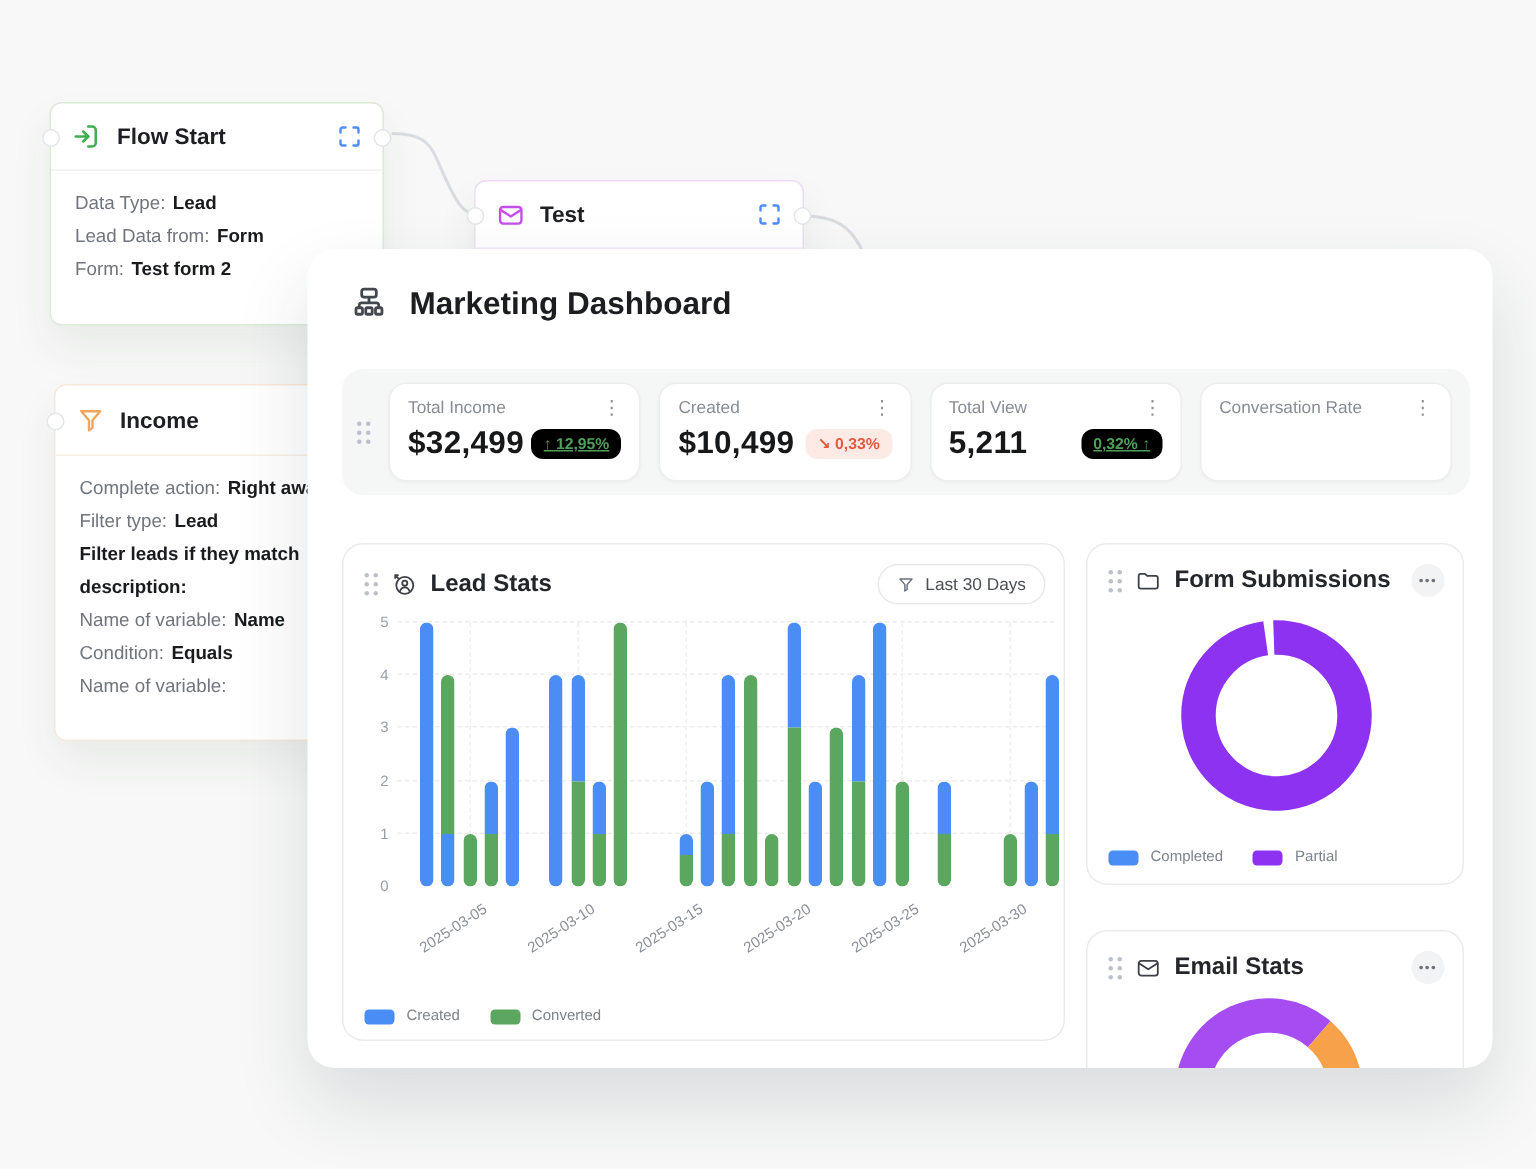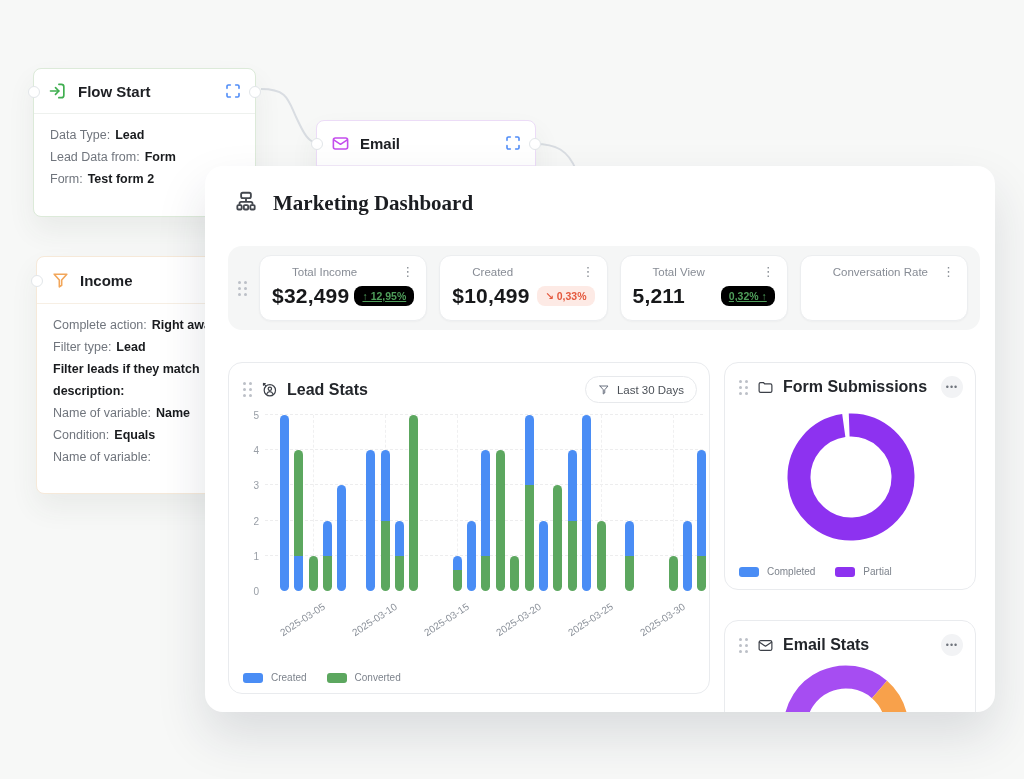--- a/index.html
+++ b/index.html
@@ -141,7 +141,7 @@
             <path d="M3.5 7.5L12 13l8.5-5.5"></path>
         </svg>
       </span>
-      <span class="node-title">Email</span>
+      <span class="node-title">Test</span>
       <span class="icon">
         <svg width="16" height="16" viewBox="0 0 24 24" fill="none" stroke="#4f8cf7" stroke-width="2.4" stroke-linecap="round">
           <path d="M3 8V5a2 2 0 0 1 2-2h3"></path>

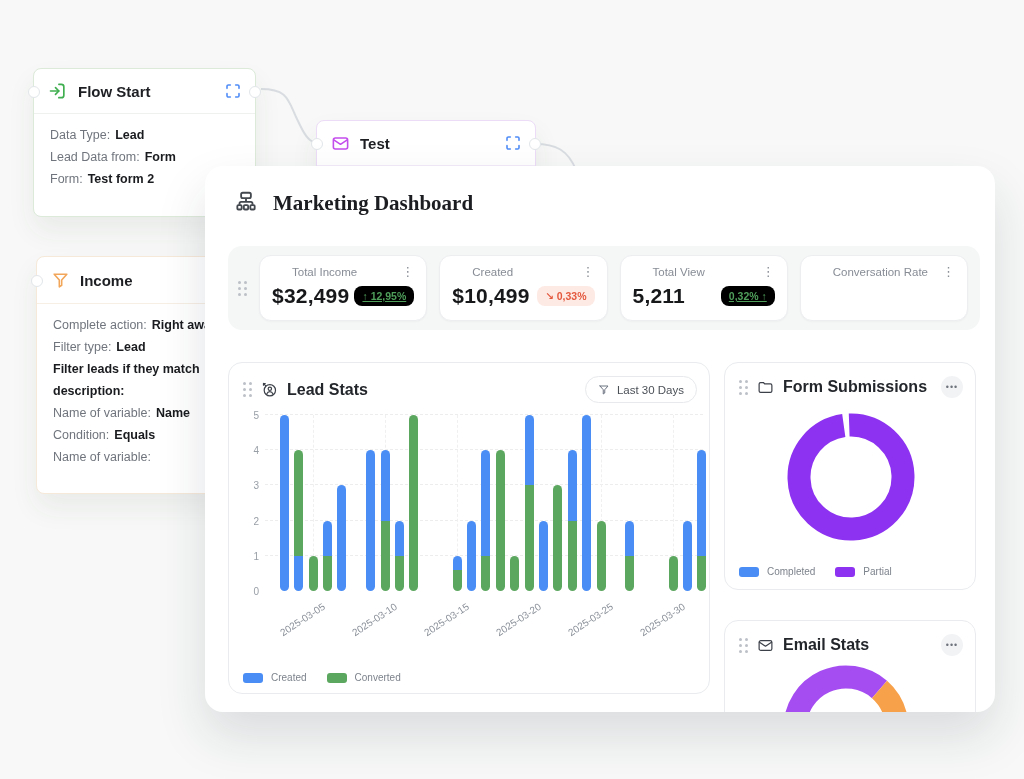--- a/index.html
+++ b/index.html
@@ -34,7 +34,7 @@
   #dashboard{position:absolute;z-index:3;left:205px;top:166px;width:790px;height:546px;
         background:#fff;border-radius:18px;overflow:hidden;
         box-shadow:0 24px 50px rgba(30,40,60,.13);}
-  #dash-header{display:flex;align-items:center;gap:14px;padding:24px 28px 10px;font-family:Liberation Serif, serif;}
+  #dash-header{display:flex;align-items:center;gap:14px;padding:24px 28px 10px;}
   #dash-title{font-size:21px;font-weight:700;color:#1b1d21;}
 
   

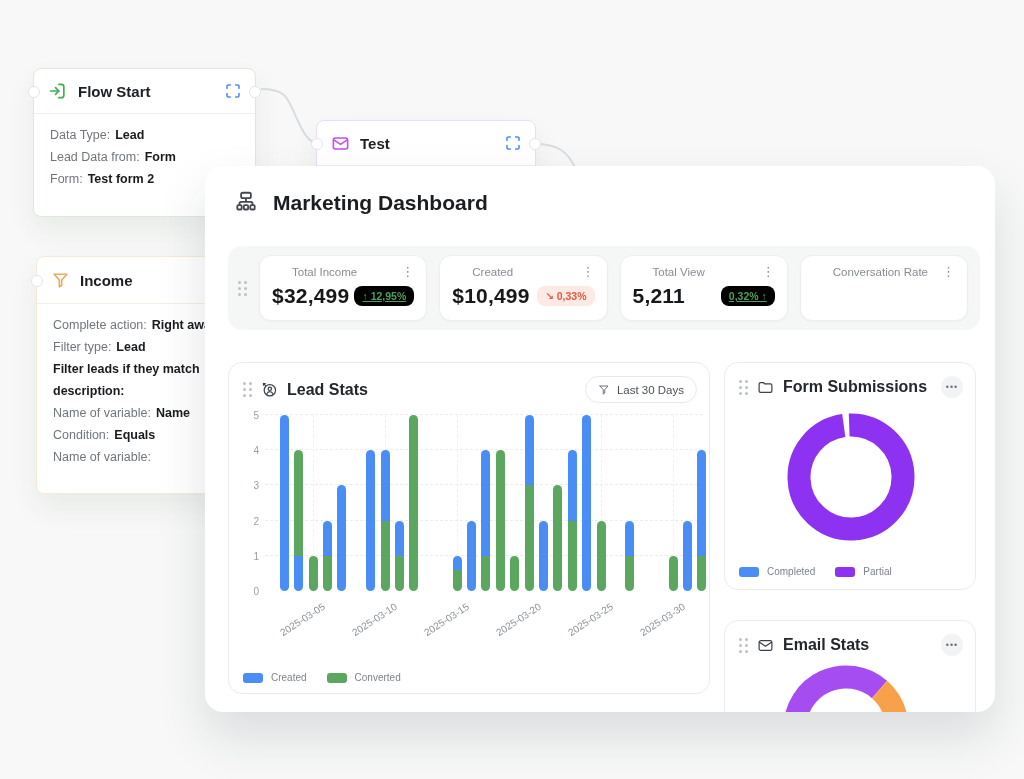--- a/index.html
+++ b/index.html
@@ -45,7 +45,7 @@
   .drag-handle i{width:3px;height:3px;border-radius:50%;background:#bcc0c7;}
   .stat-card{flex:1;background:#fff;border:1px solid #eceef0;border-radius:12px;height:66px;
         box-sizing:border-box;padding:10px 12px;box-shadow:0 1px 2px rgba(0,0,0,.03);}
-  .sc-top{display:flex;align-items:flex-start;justify-content:space-between;margin-left:20px;}
+  .sc-top{display:flex;align-items:flex-start;justify-content:space-between;}
   .sc-label{font-size:11.5px;color:#878c95;}
   .kebab{color:#8b9097;font-size:13px;line-height:12px;cursor:pointer;}
   .sc-bottom{display:flex;align-items:center;justify-content:space-between;margin-top:6px;}

